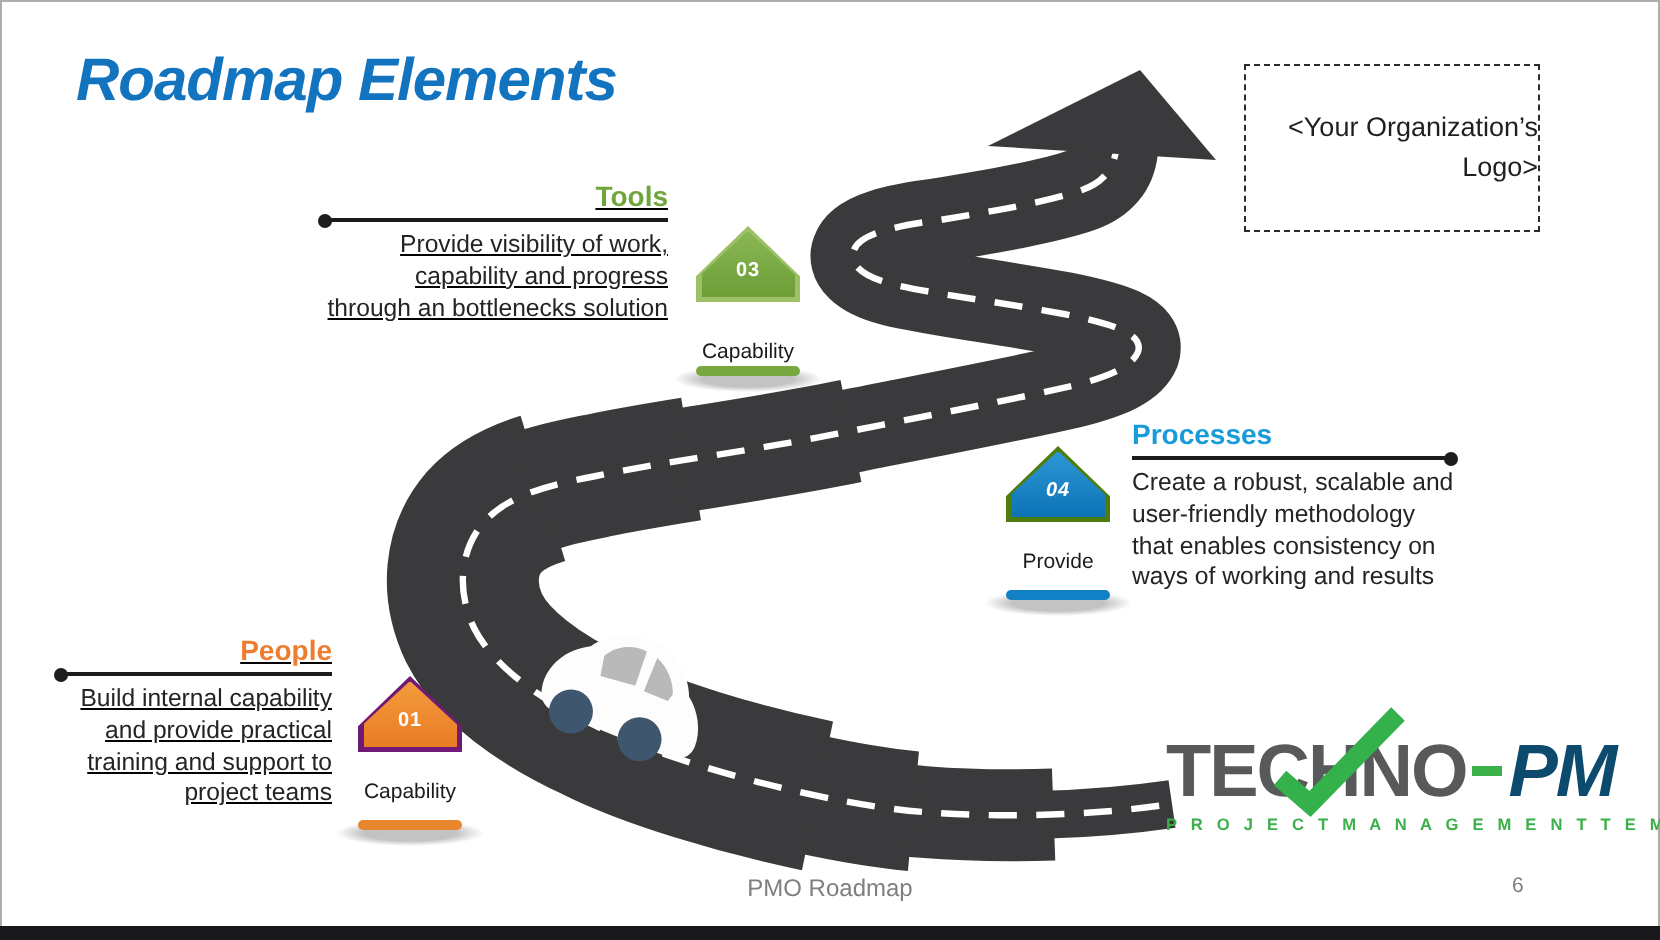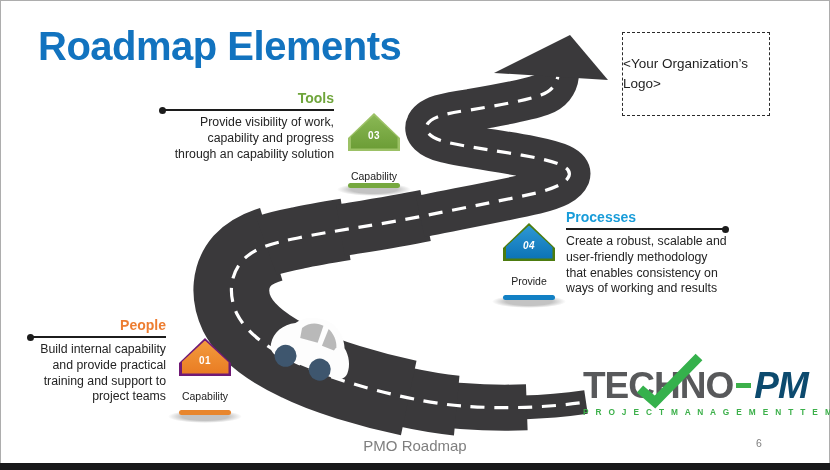--- a/index.html
+++ b/index.html
@@ -13,7 +13,7 @@
   
   .title {
     position:absolute; left:38px; top:24px; margin:0;
-    font-size:40px; font-weight:bold; letter-spacing:-0.5px;
+    font-size:30px; font-weight:bold; letter-spacing:-0.5px;font-style:italic;
   }
 
   

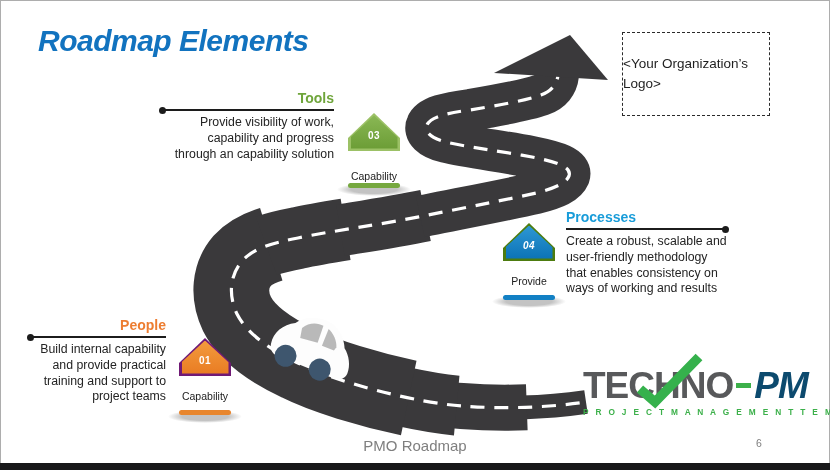--- a/index.html
+++ b/index.html
@@ -20,7 +20,7 @@
   .logo-box {
     position:absolute; left:622px; top:32px; width:148px; height:84px;
     border:1.5px dashed #2b2b2b; box-sizing:border-box;
-    display:flex; flex-direction:column; justify-content:center; align-items:flex-start;
+    display:flex; flex-direction:column; justify-content:center; align-items:flex-end;
     font-size:13.5px; color:#1f1f1f; line-height:20px; text-align:center;
   }
 

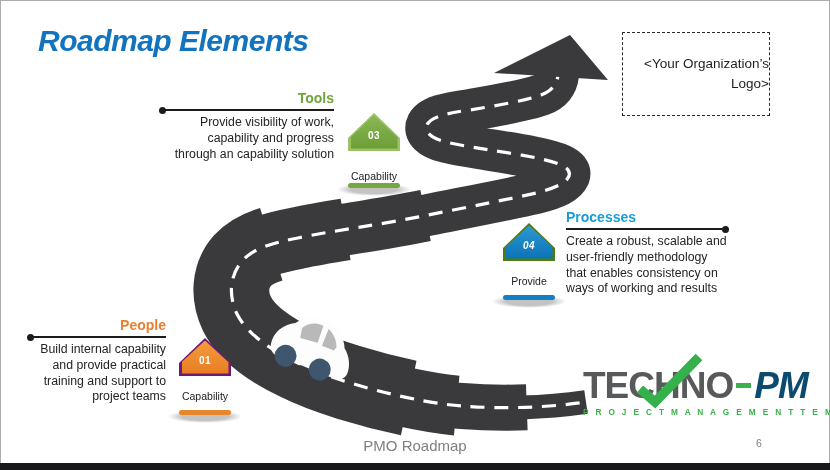--- a/index.html
+++ b/index.html
@@ -27,7 +27,7 @@
   
   .block { position:absolute; }
   .block h2 { margin:0 0 3px 0; font-size:14px; font-weight:bold; line-height:16px; }
-  .align-r { text-align:right; }
+  .align-r { text-align:right;text-decoration:underline; }
   .rule { position:relative; height:2px; background:#1c1c1c; margin:2px 0 4px 0; }
   .rule.dot-l::before, .rule.dot-r::after {
     content:""; position:absolute; top:-2.5px; width:7px; height:7px;

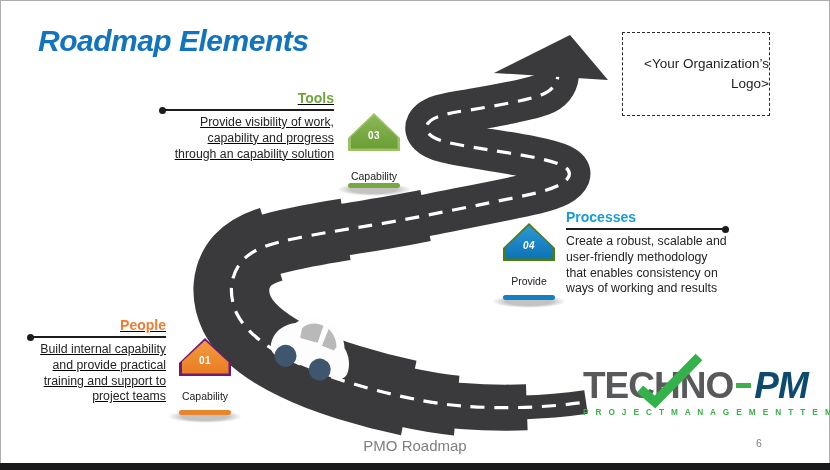--- a/index.html
+++ b/index.html
@@ -136,7 +136,7 @@
     <div class="plines">
       <div>Provide visibility of work,</div>
       <div>capability and progress</div>
-      <div>through an capability solution</div>
+      <div>through an bottlenecks solution</div>
     </div>
   </div>
 

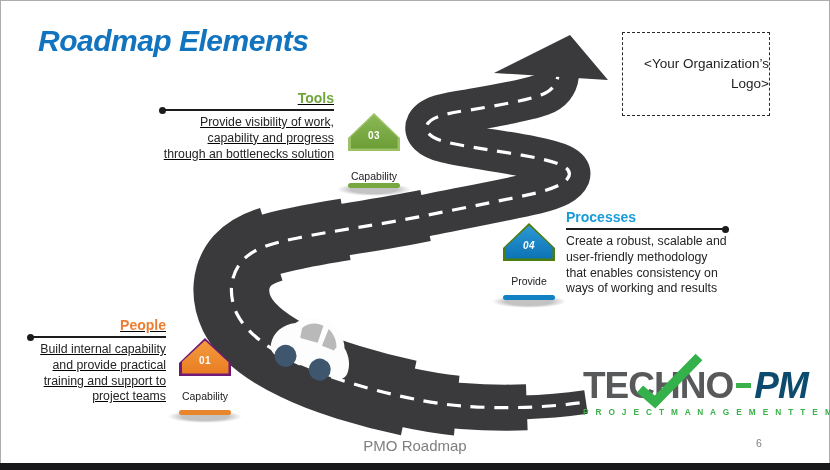--- a/index.html
+++ b/index.html
@@ -91,7 +91,7 @@
 
   
   .footer-label { position:absolute; left:315px; top:437px; width:200px;
-    text-align:center; font-size:15px; color:#7f7f7f; }
+    text-align:center; font-size:12px; color:#7f7f7f; }
   .footer-page { position:absolute; left:756px; top:437px; width:20px;
     font-size:10.5px; color:#7f7f7f; }
   .bottom-bar { position:absolute; left:0; bottom:0; width:100%; height:7px; background:#18181a; }

